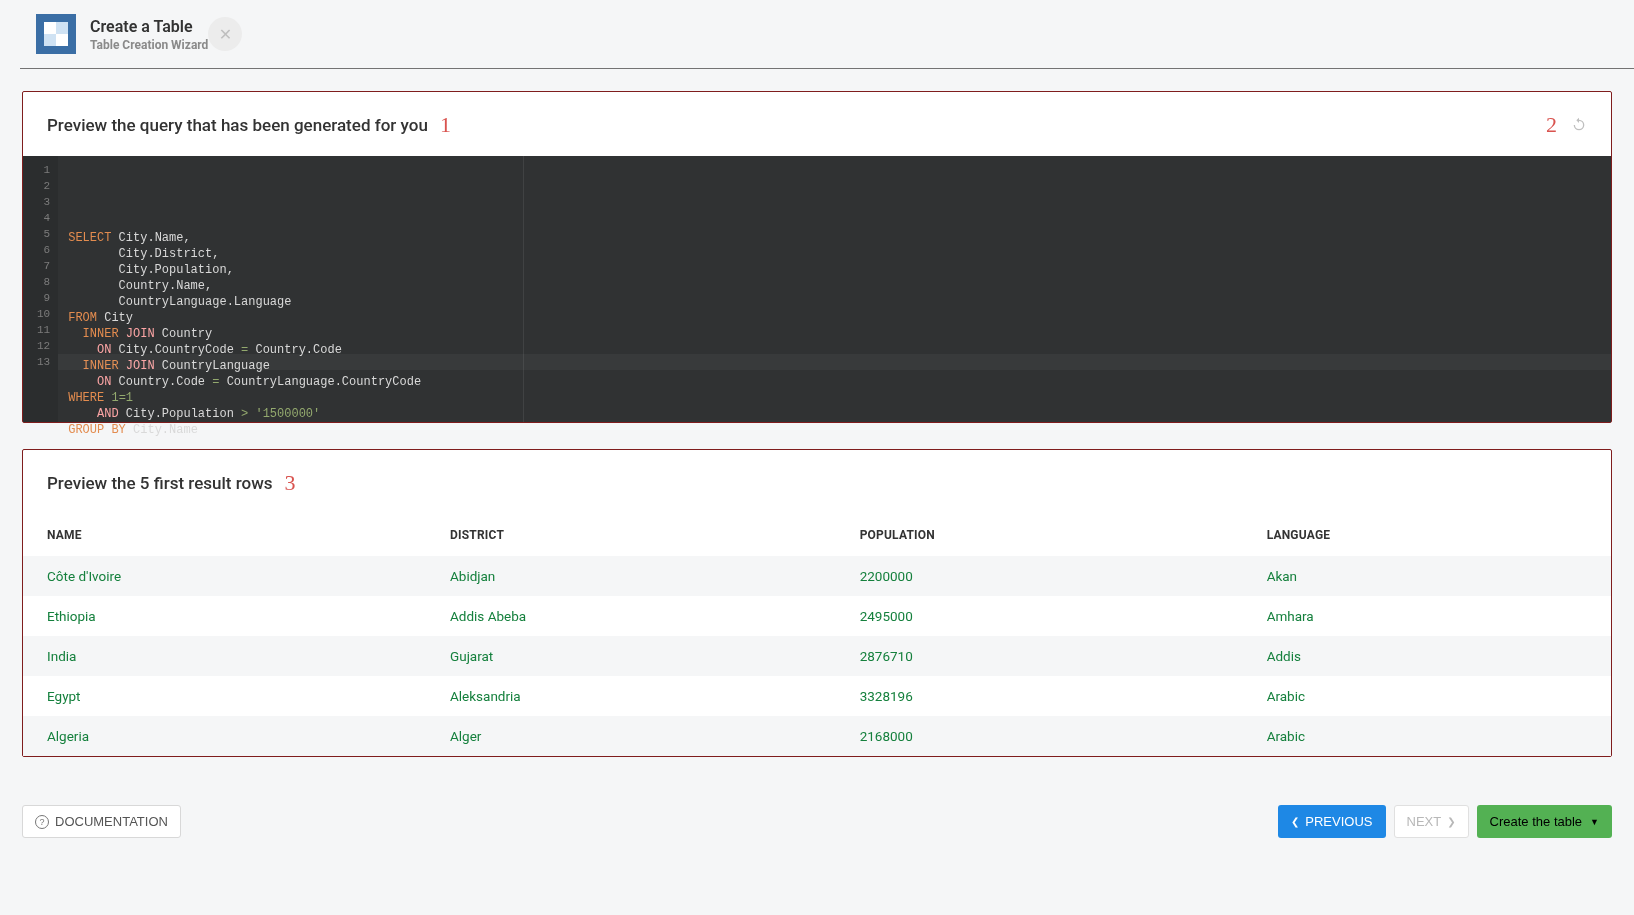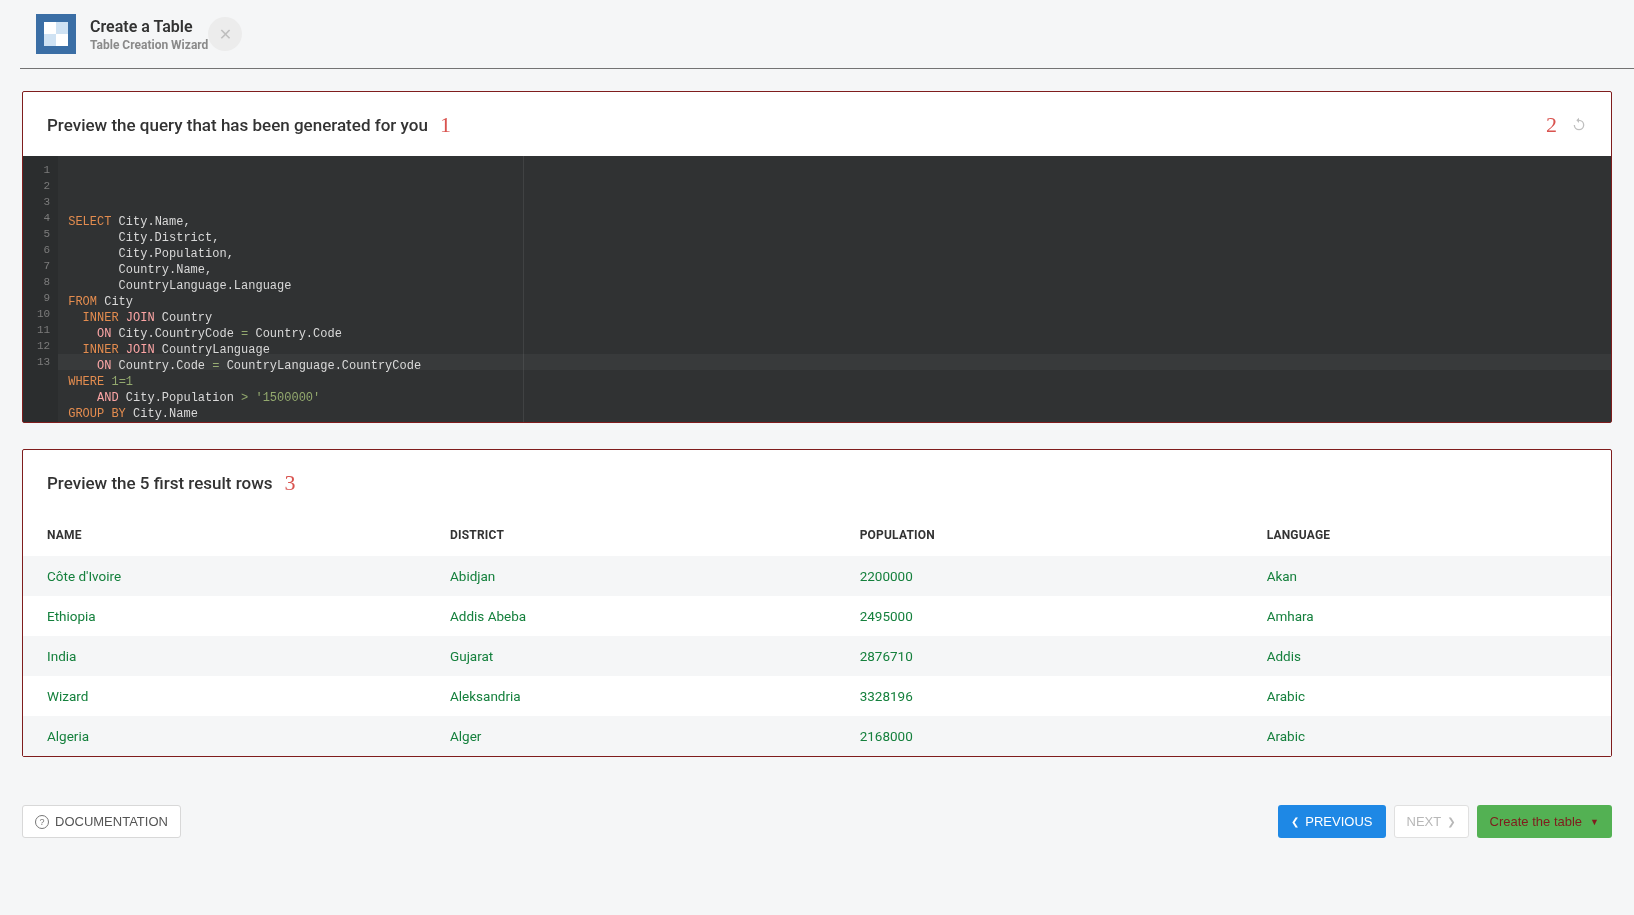--- a/index.html
+++ b/index.html
@@ -22,7 +22,7 @@
   .code-editor { display: flex; background: #303233; color: #d9d9d9; font-family: Consolas, "Courier New", monospace; font-size: 12px; line-height: 1.5; height: 266px; position: relative; }
   .gutter { background: #2b2d2e; color: #7b7b7b; text-align: right; padding: 6px 8px 6px 14px; user-select: none; }
   .gutter div { height: 16px; line-height: 16px; font-size: 11px; }
-  .code { padding: 4px 10px; white-space: pre; flex: 1; position: relative; }
+  .code { padding: 20px 10px; white-space: pre; flex: 1; position: relative; }
   .code .line { height: 16px; line-height: 16px; }
   .code .hl-line { background: rgba(255,255,255,0.04); position: absolute; left: 0; right: 0; height: 16px; pointer-events:none; }
   .kw  { color: #e38c4f; }

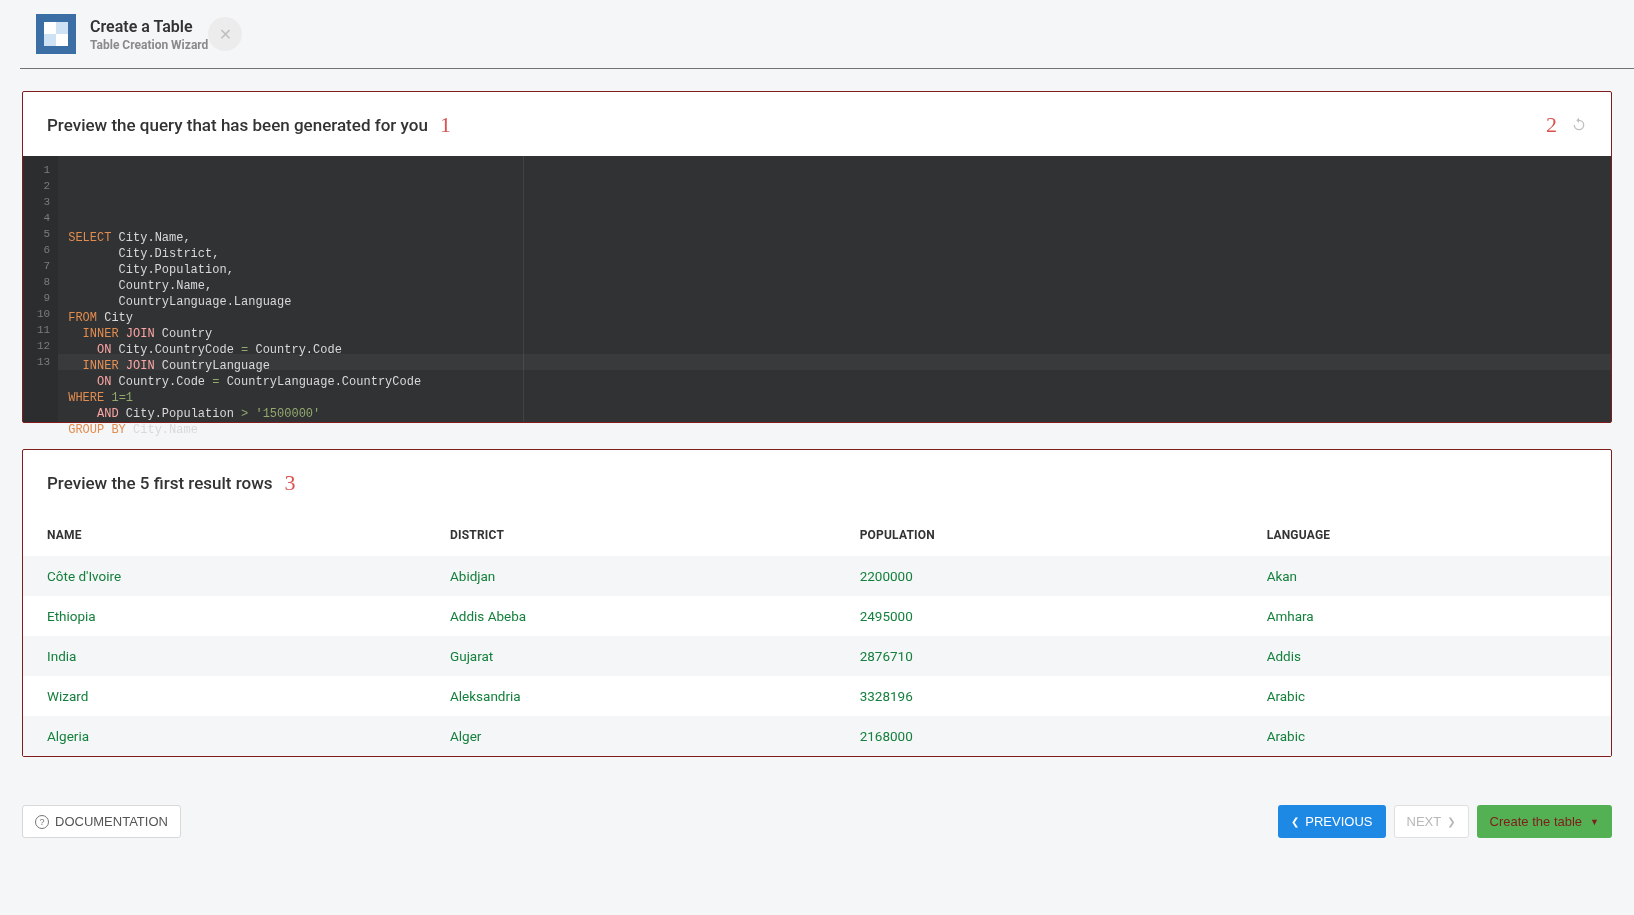--- a/index.html
+++ b/index.html
@@ -144,7 +144,7 @@
             <td>Addis</td>
           </tr>
           <tr>
-            <td>Wizard</td>
+            <td>Egypt</td>
             <td>Aleksandria</td>
             <td>3328196</td>
             <td>Arabic</td>

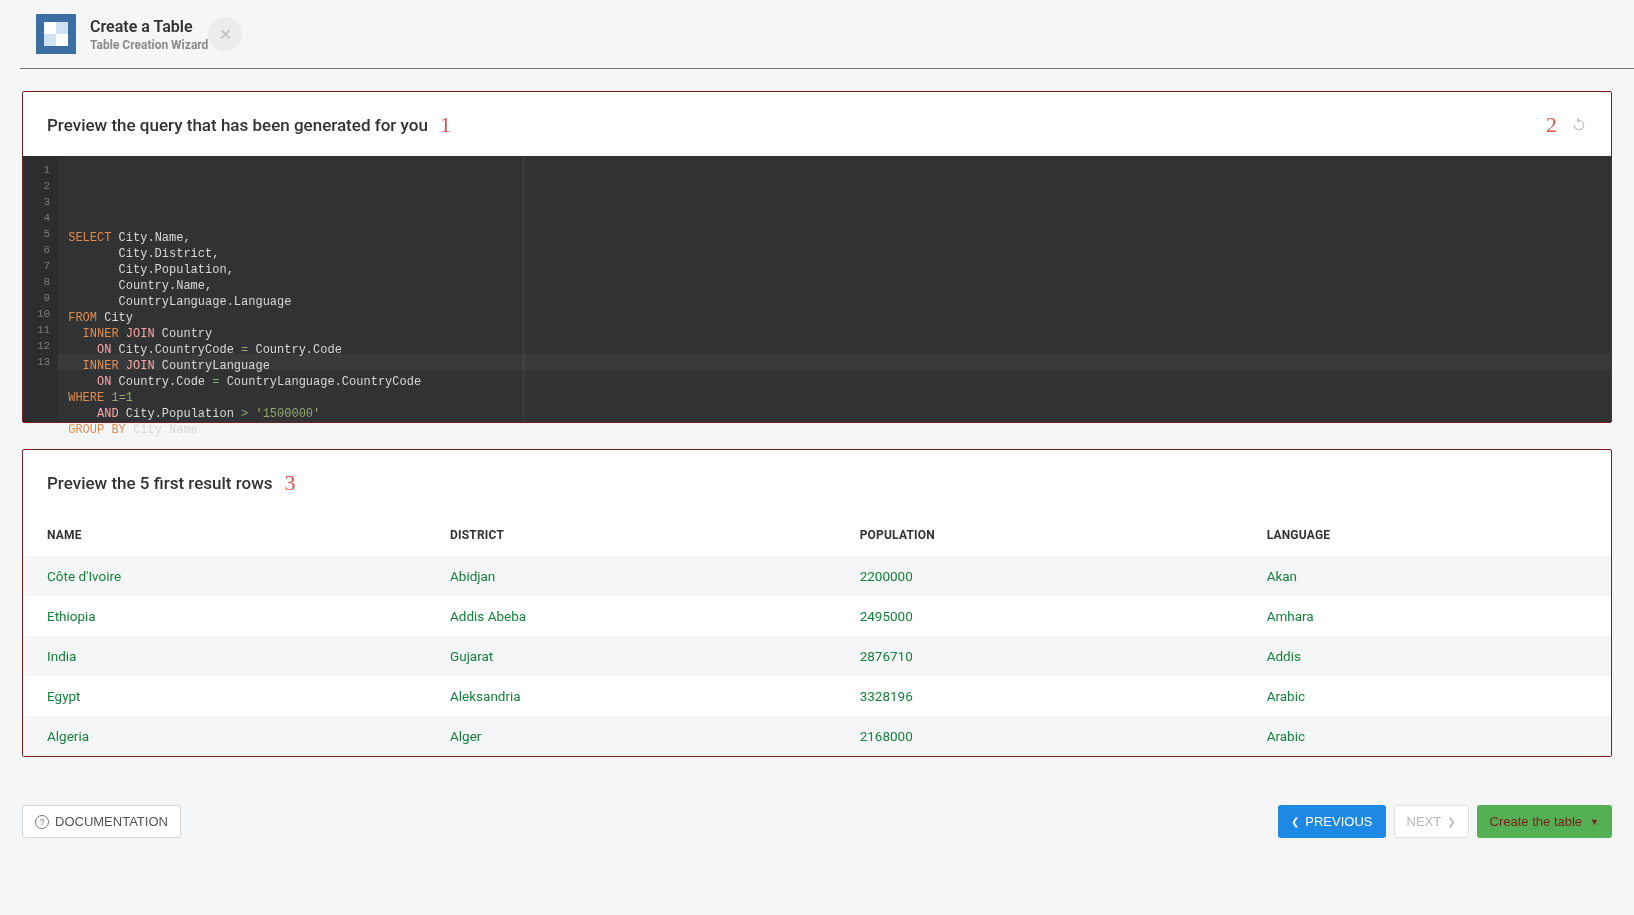--- a/index.html
+++ b/index.html
@@ -43,7 +43,7 @@
   .btn-outline { border-color: #d8d8d8; color: #555; }
   .btn-primary { background: #1e88e5; color: #fff; }
   .btn-disabled { border-color: #e0e0e0; color: #b8b8b8; cursor: not-allowed; background:#fff;text-align:right; }
-  .btn-success { background: #53b153; color: #7f1d1d; }
+  .btn-success { background: #53b153; color: #000000; }
   .btn-group { display: flex; gap: 8px; }
   .chev { font-size: 10px; }
   .caret { font-size: 9px; margin-left: 2px; }

